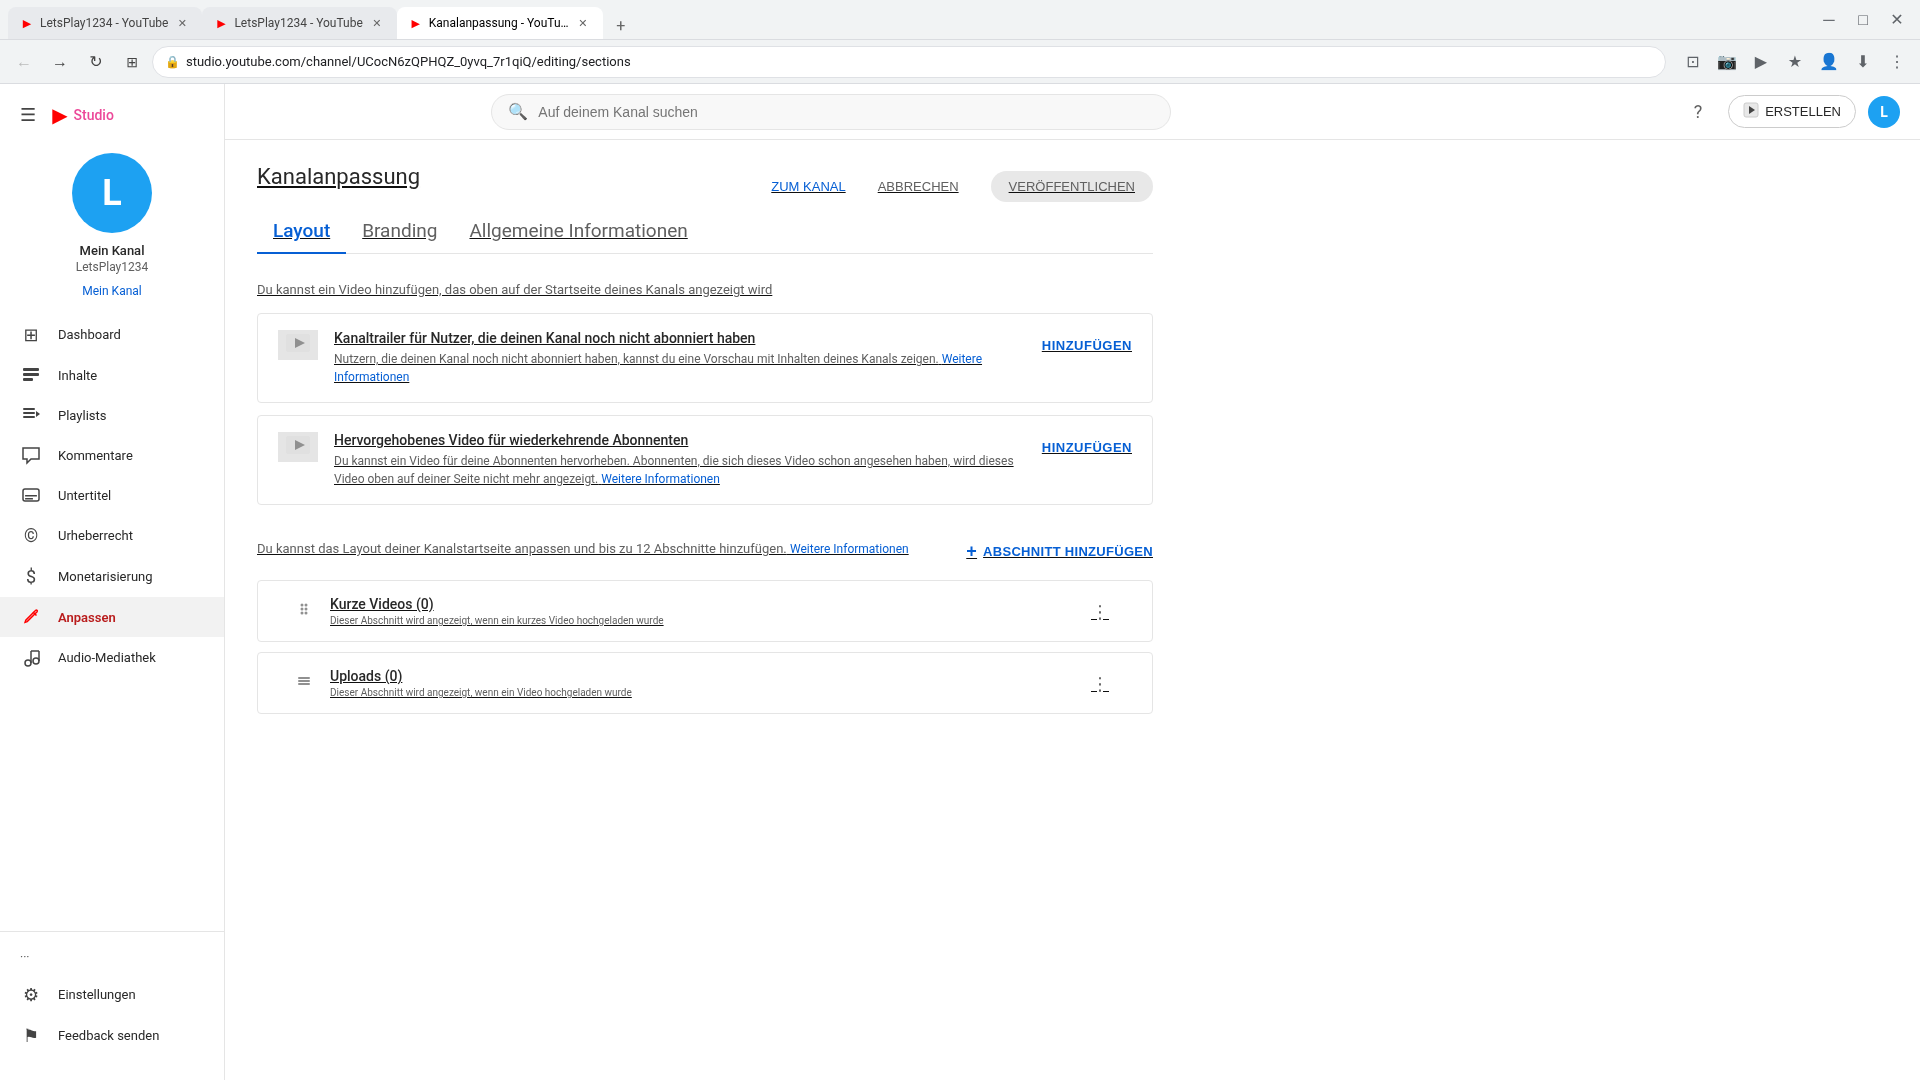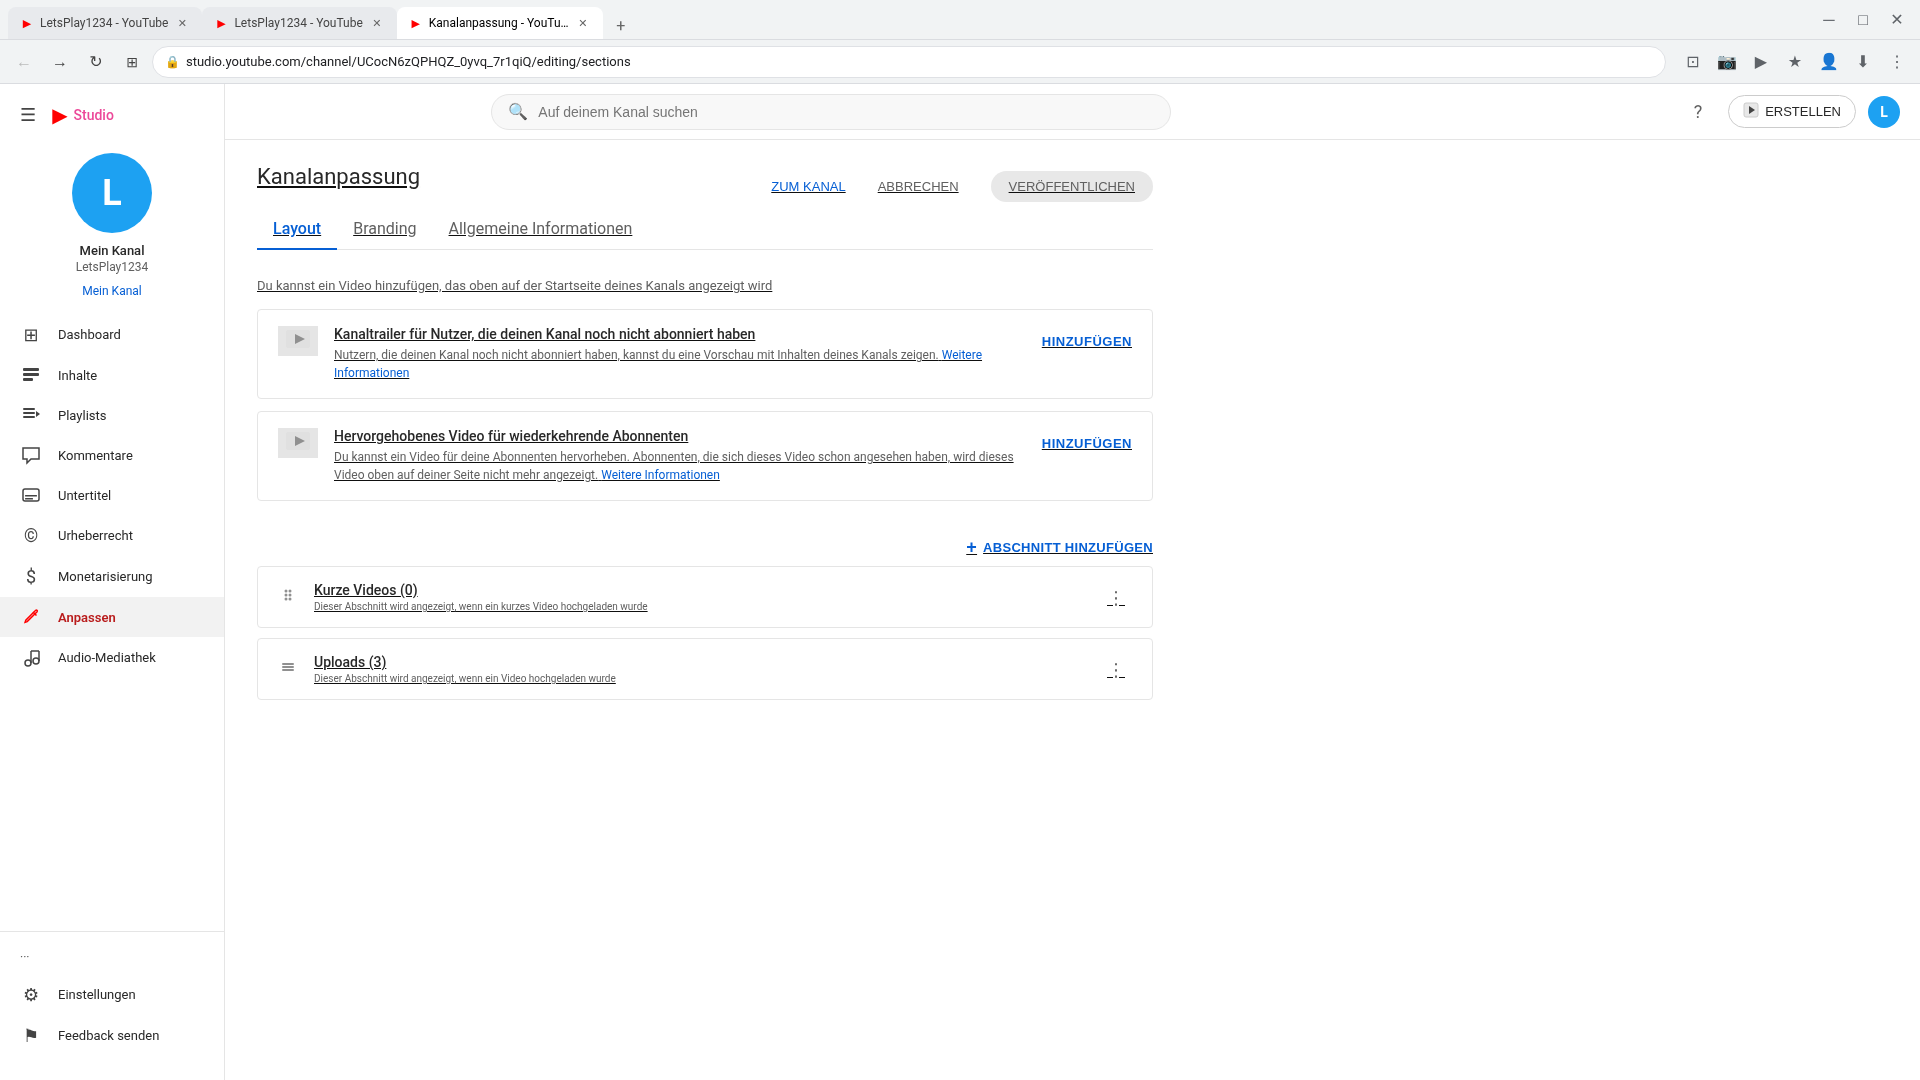--- a/index.html
+++ b/index.html
@@ -68,7 +68,7 @@
 
     
     .tabs { display: flex; border-bottom: 1px solid #e5e5e5; margin-bottom: 28px; }
-    .tab { padding: 10px 16px; font-size: 16px; color: #606060; cursor: pointer; border-bottom: 2px solid transparent; margin-bottom: -1px; }
+    .tab { padding: 10px 16px; font-size: 19px; color: #606060; cursor: pointer; border-bottom: 2px solid transparent; margin-bottom: -1px; }
     .tab.active { color: #065fd4; border-bottom: 2px solid #065fd4; font-weight: 500; }
     .zum-kanal-btn { font-size: 13px; color: #065fd4; cursor: pointer; font-weight: 500; background: none; border: none; }
     .abbrechen-btn { font-size: 13px; color: #606060; cursor: pointer; background: none; border: none; }

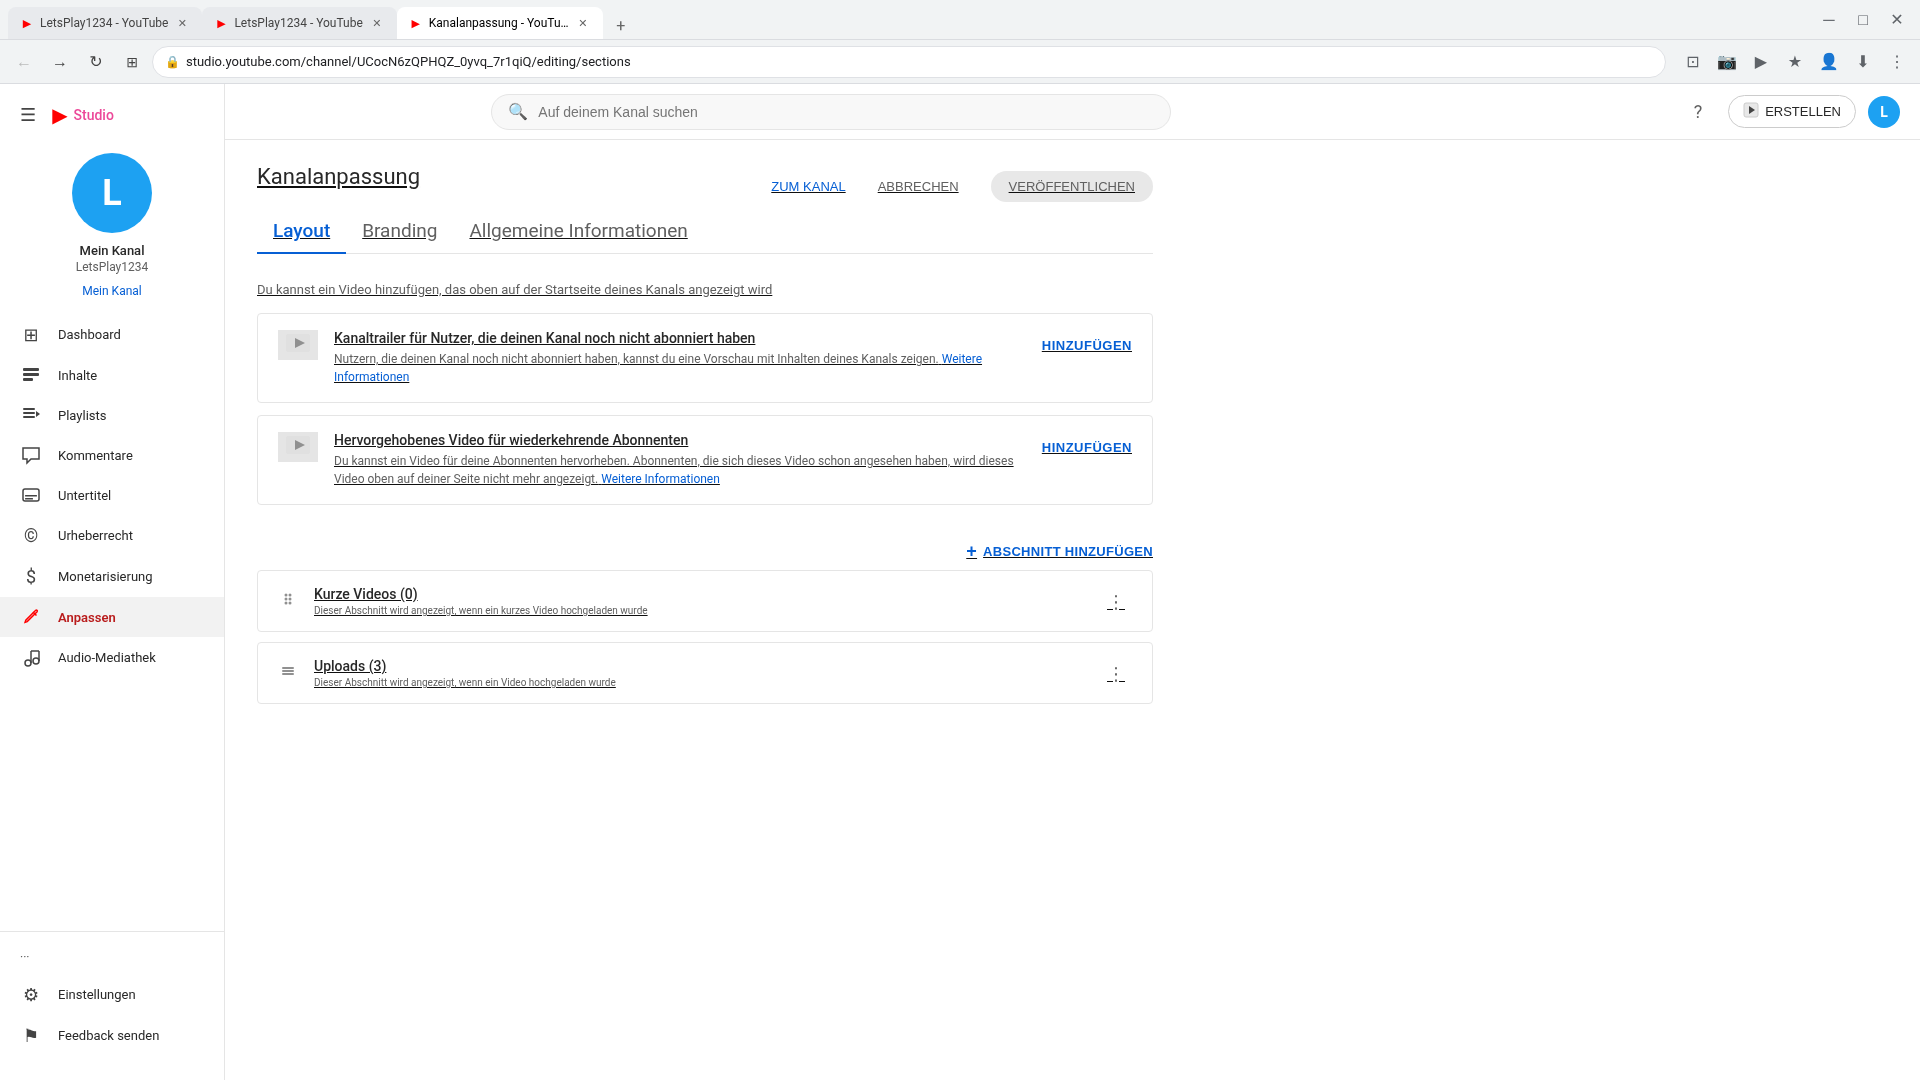--- a/index.html
+++ b/index.html
@@ -350,6 +350,10 @@
           <div style="margin-top:24px;">
             <div class="section-header">
               <div class="section-header-left">
+                <div class="section-desc">
+                  <span>Du kannst das Layout deiner Kanalstartseite anpassen und bis zu 12 Abschnitte hinzufügen.</span>
+                  <a class="spotlight-info-link">Weitere Informationen</a>
+                </div>
               </div>
               <button class="abschnitt-hinzufuegen-btn">
                 <span style="font-size:18px;color:#065fd4;">+</span>

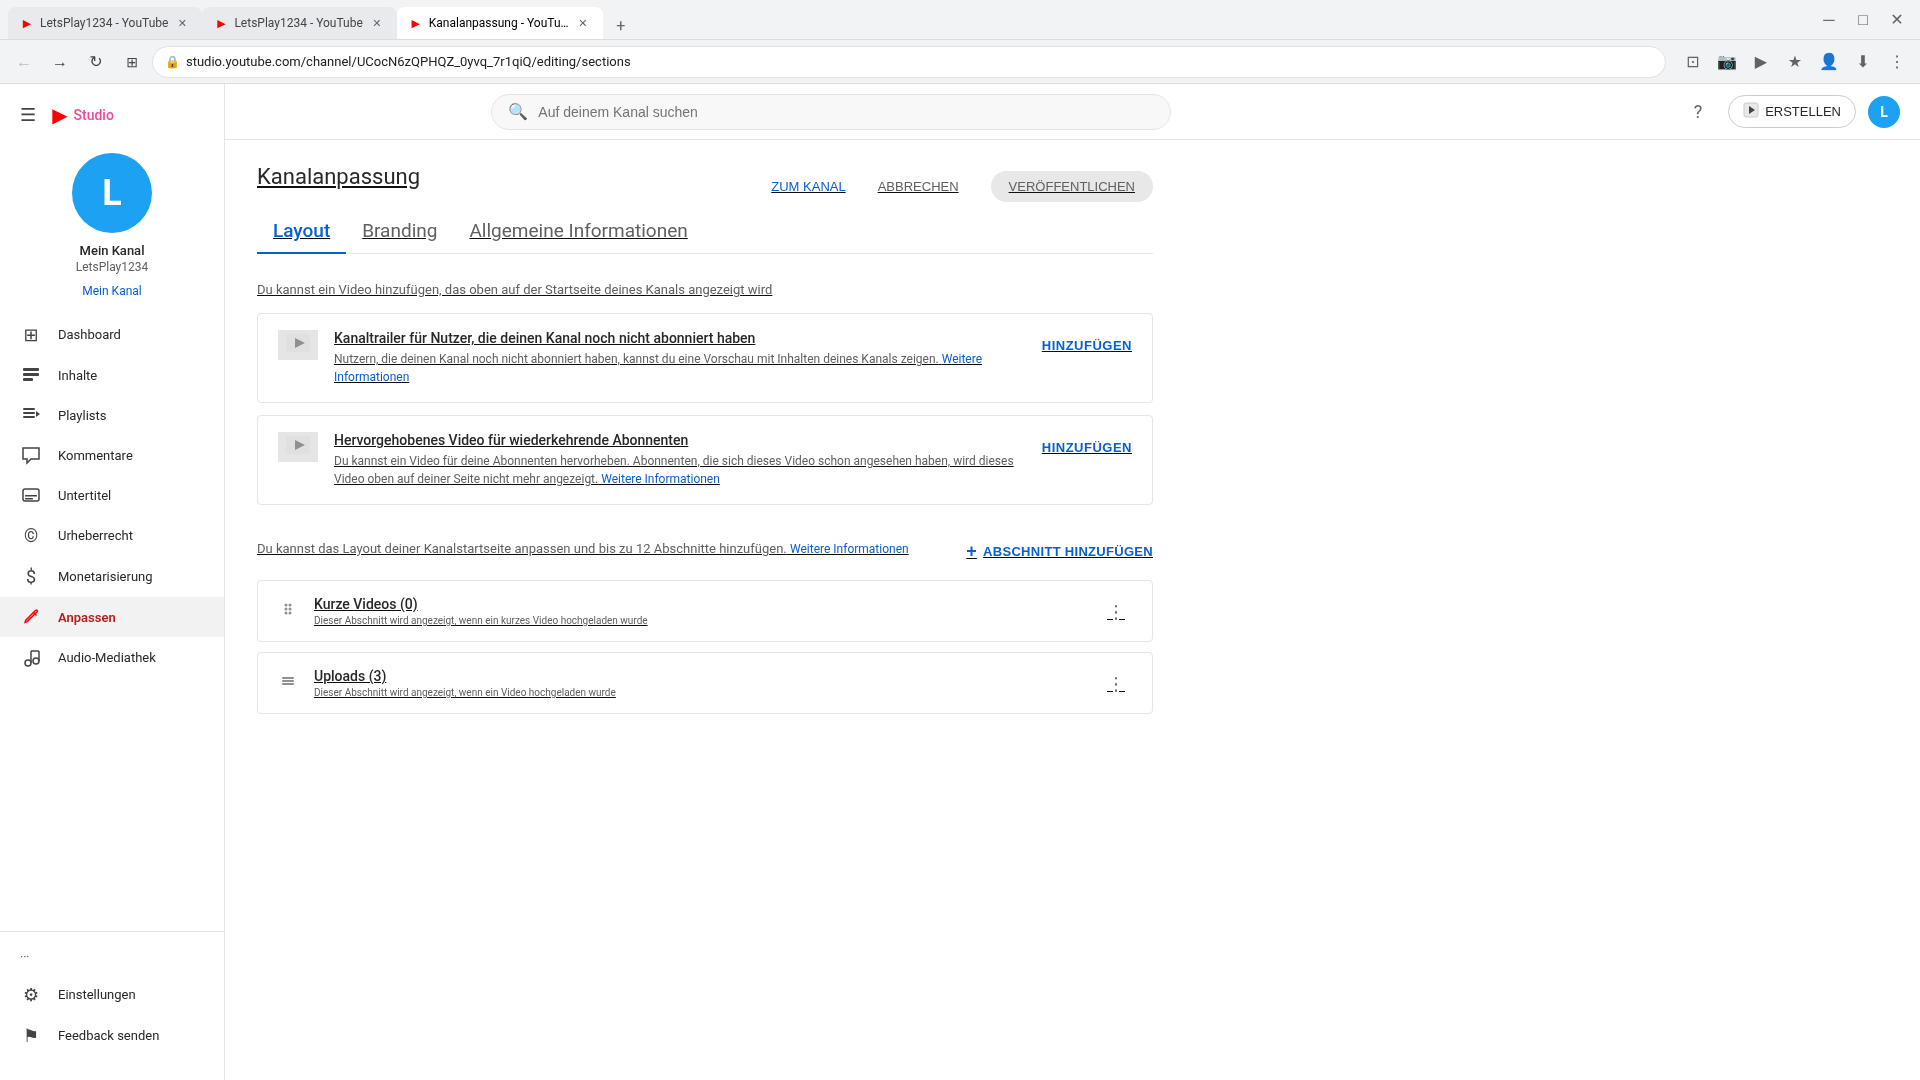--- a/index.html
+++ b/index.html
@@ -92,7 +92,7 @@
     .section-header-left { flex: 1; }
     .abschnitt-hinzufuegen-btn { display: flex; align-items: center; gap: 6px; font-size: 13px; font-weight: 600; color: #065fd4; cursor: pointer; background: none; border: none; letter-spacing: 0.3px; white-space: nowrap; }
 
-    .section-item-card { border: 1px solid #e5e5e5; border-radius: 4px; display: flex; align-items: center; padding: 14px 20px; margin-bottom: 10px; gap: 16px; }
+    .section-item-card { border: 1px solid #e5e5e5; border-radius: 4px; display: flex; align-items: center; padding: 14px 36px; margin-bottom: 10px; gap: 16px; }
     .drag-icon { color: #909090; font-size: 18px; cursor: grab; }
     .section-item-info { flex: 1; }
     .section-item-title { font-size: 14px; font-weight: 500; color: #282828; margin-bottom: 3px; }

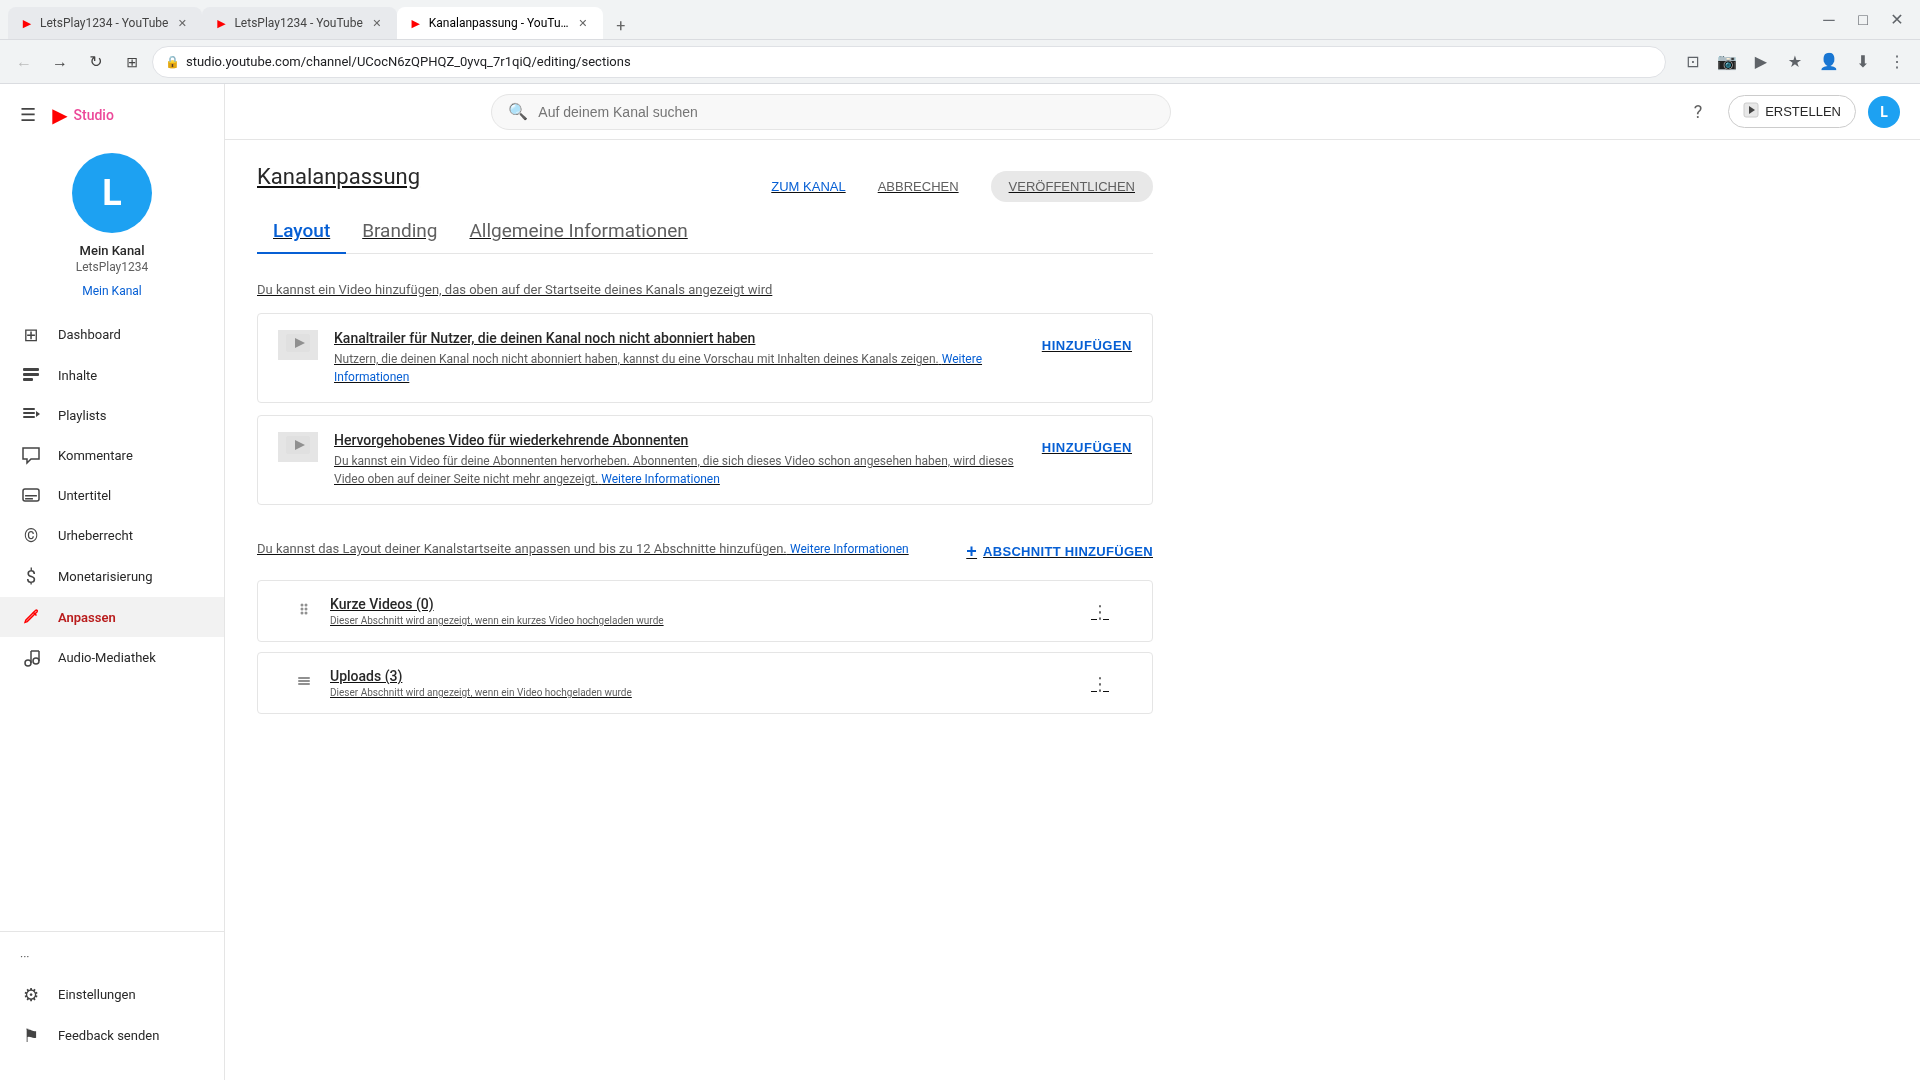--- a/index.html
+++ b/index.html
@@ -388,7 +388,7 @@
                   </svg>
               </span>
               <div class="section-item-info">
-                <div class="section-item-title">Uploads (3)</div>
+                <div class="section-item-title">Uploads (0)</div>
                 <div class="section-item-desc">Dieser Abschnitt wird angezeigt, wenn ein Video hochgeladen wurde</div>
               </div>
               <div class="more-options-btn">⋮</div>

